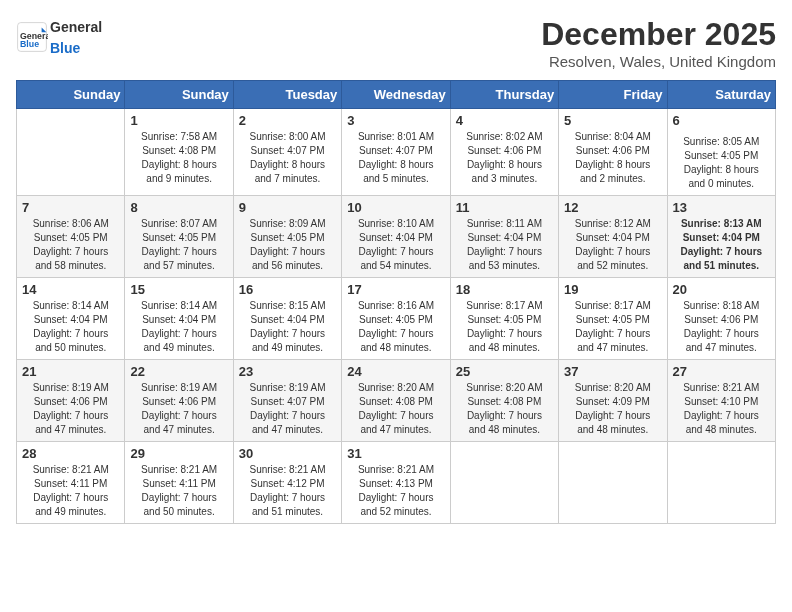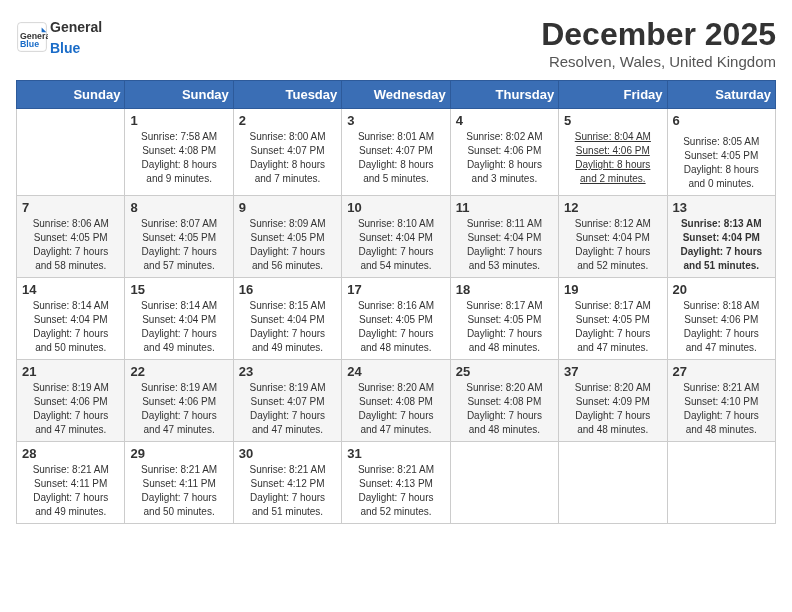--- a/index.html
+++ b/index.html
@@ -149,7 +149,7 @@
         </td>
         <td>
           <span class="day-num">5</span>
-          <div class="day-info" style="white-space: pre-line; text-decoration: underline;">Sunrise: 8:04 AM
+          <div class="day-info" style="white-space: pre-line;">Sunrise: 8:04 AM
 Sunset: 4:06 PM
 Daylight: 8 hours
 and 2 minutes.</div>

